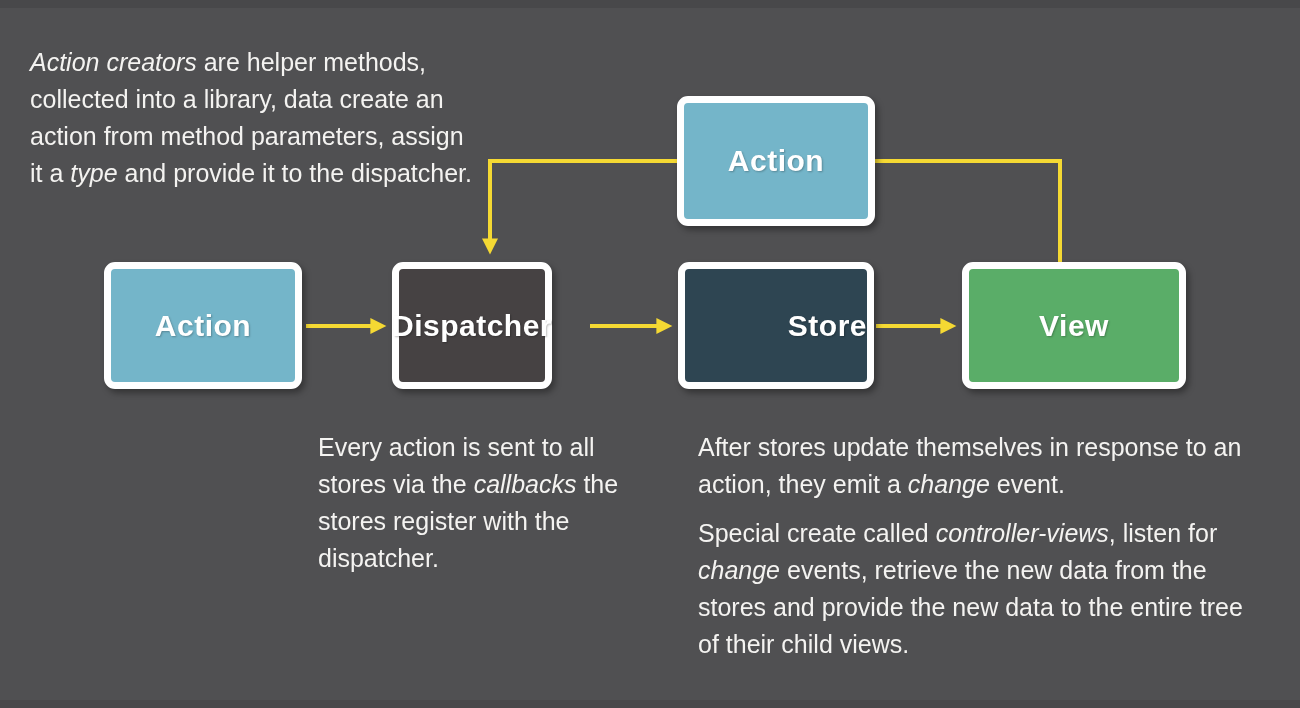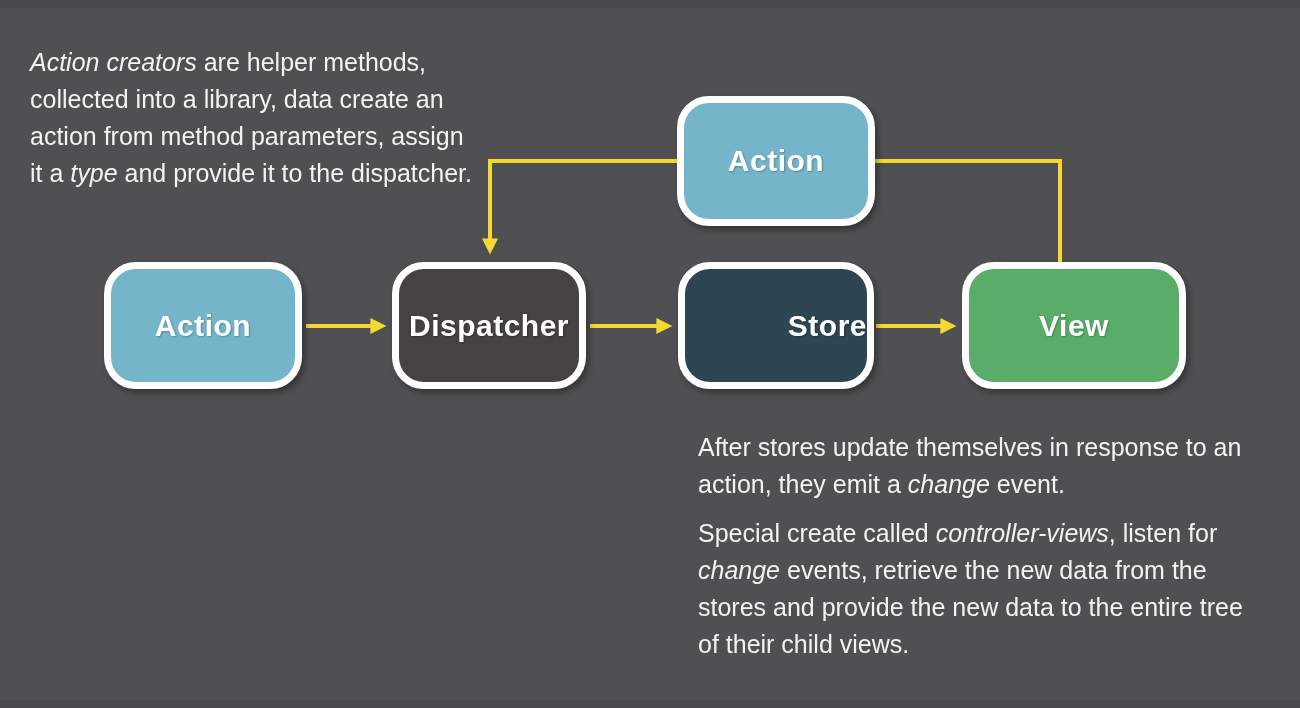--- a/index.html
+++ b/index.html
@@ -38,7 +38,7 @@
     z-index: 2;
     box-sizing: border-box;
     border: 7px solid #fff;
-    border-radius: 32px;
+    border-radius: 11px;
     box-shadow: 3px 4px 6px rgba(0,0,0,0.35);
     display: flex;
     align-items: center;

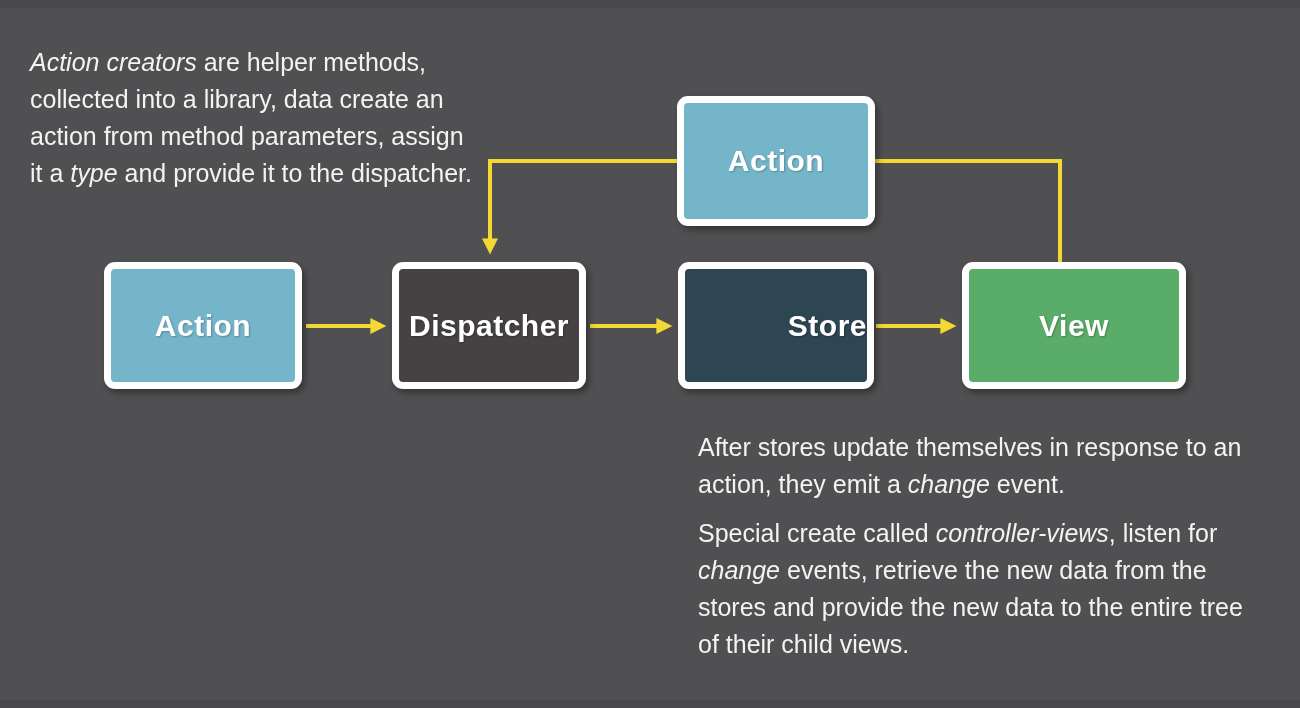--- a/index.html
+++ b/index.html
@@ -54,7 +54,7 @@
 
   .node-action-top  { left: 677px; top:  96px; width: 198px; height: 130px; }
   .node-action-left { left: 104px; top: 262px; width: 198px; height: 127px; }
-  .node-dispatcher  { left: 392px; top: 262px; width: 194px; height: 127px; }
+  .node-dispatcher  { left: 392px; top: 262px; width: 160px; height: 127px; }
   .node-store       { left: 678px; top: 262px; width: 196px; height: 127px; }
   .node-view        { left: 962px; top: 262px; width: 224px; height: 127px; }
 

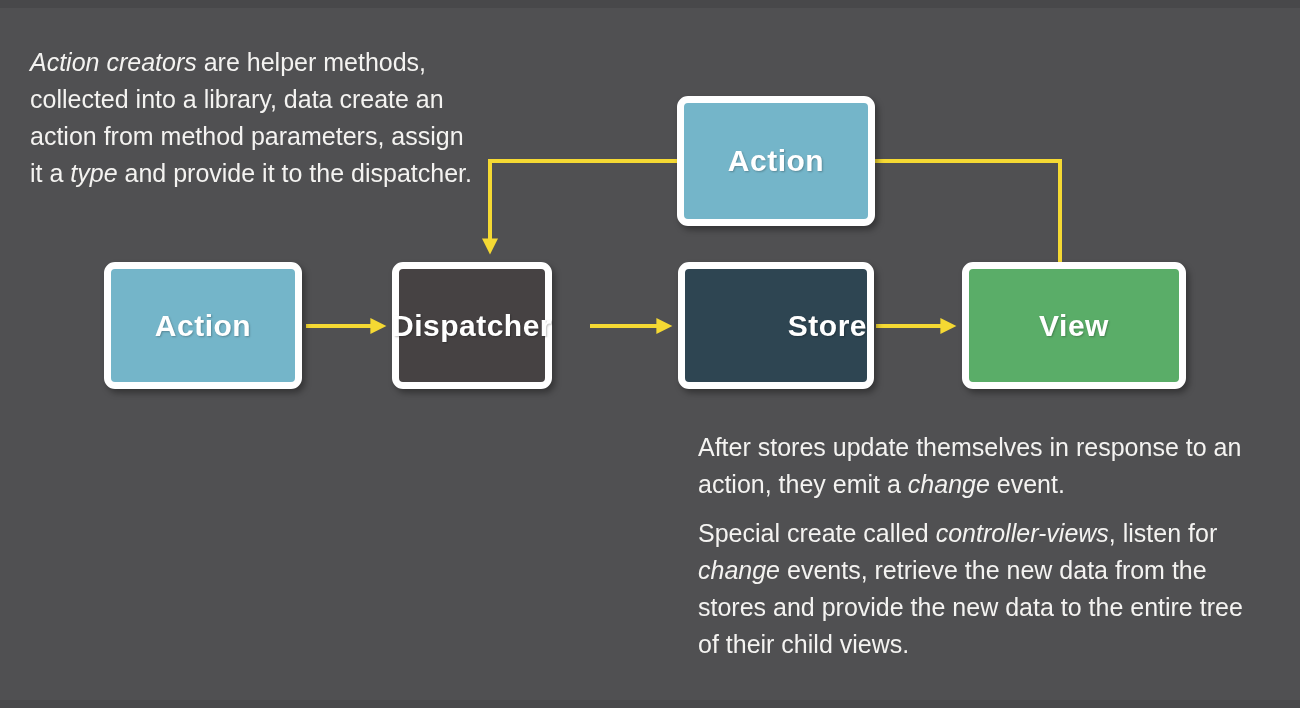--- a/index.html
+++ b/index.html
@@ -115,6 +115,7 @@
 
   <p class="note note-action-creators"><i>Action creators</i><span> are helper methods, collected into a library, data create an action from method parameters, assign it a </span><i>type</i><span> and provide it to the dispatcher.</span></p>
 
+  <p class="note note-dispatcher"><span>Every action is sent to all stores via the </span><i>callbacks</i><span> the stores register with the dispatcher.</span></p>
 
   <div class="note notes-right">
     <p class="para"><span>After stores update themselves in response to an action, they emit a </span><i>change</i><span> event.</span></p>

